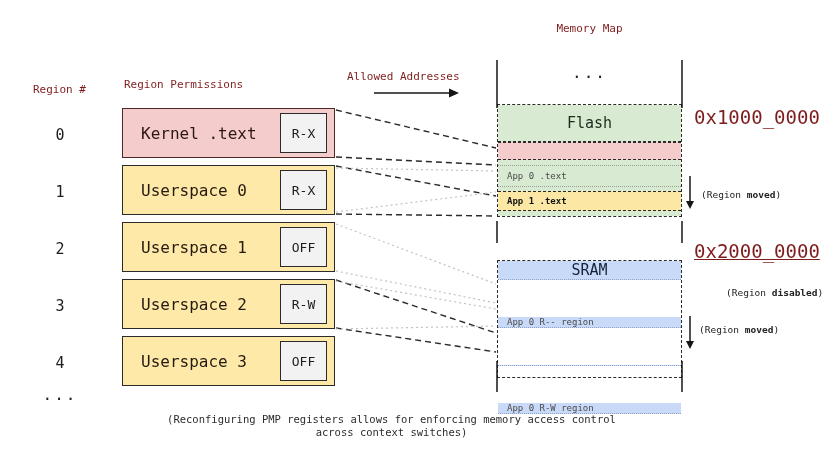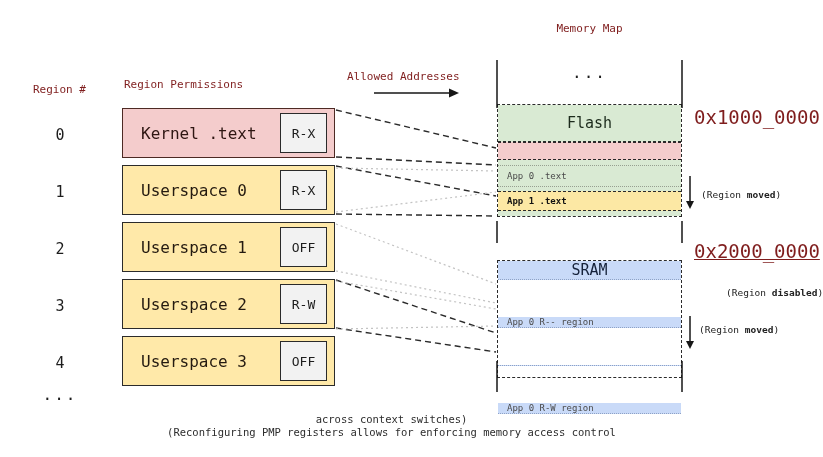--- a/index.html
+++ b/index.html
@@ -118,8 +118,8 @@
   <div class="abs ann" style="left:699px; top:324px;"><span>(Region </span><b>moved</b><span>)</span></div>
 
   <div class="abs caption" style="top:413px;">
+    <div>(Reconfiguring PMP registers allows for enforcing memory access control</div>
     <div>across context switches)</div>
-    <div>(Reconfiguring PMP registers allows for enforcing memory access control</div>
   </div>
 
   <svg class="overlay" width="823" height="457" viewBox="0 0 823 457">

